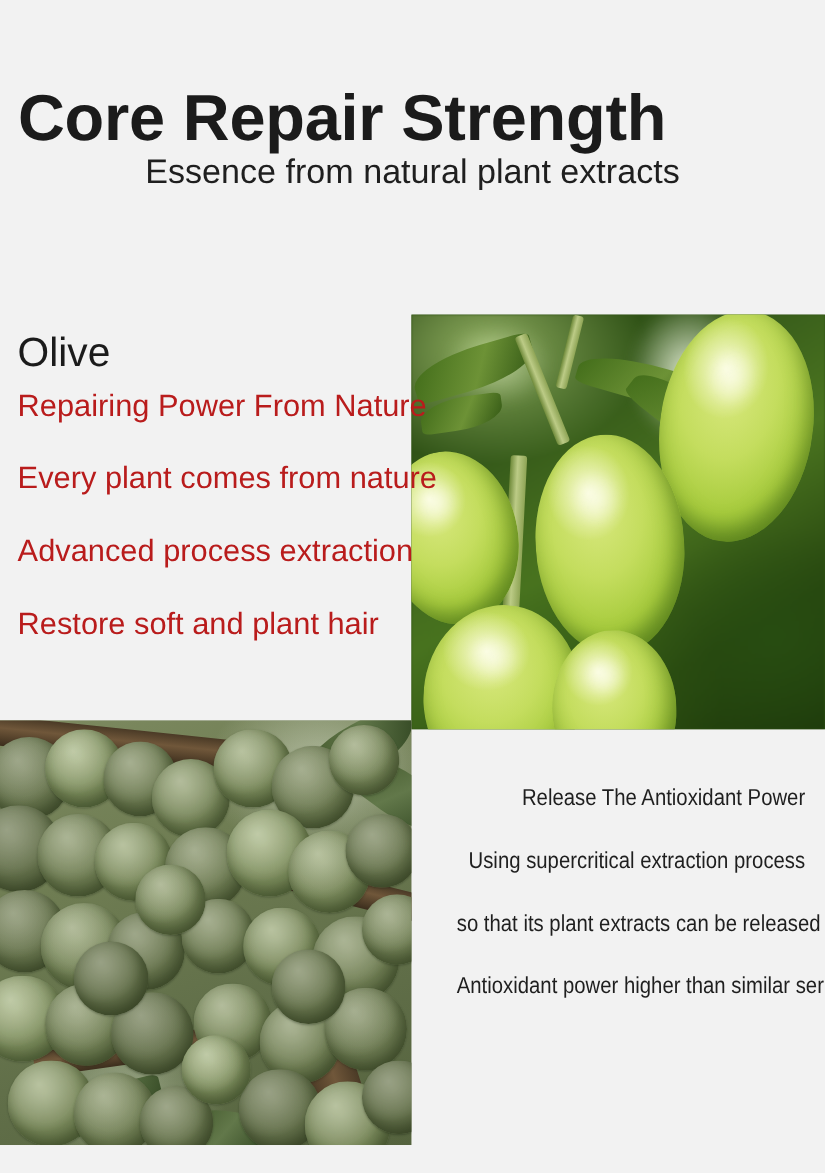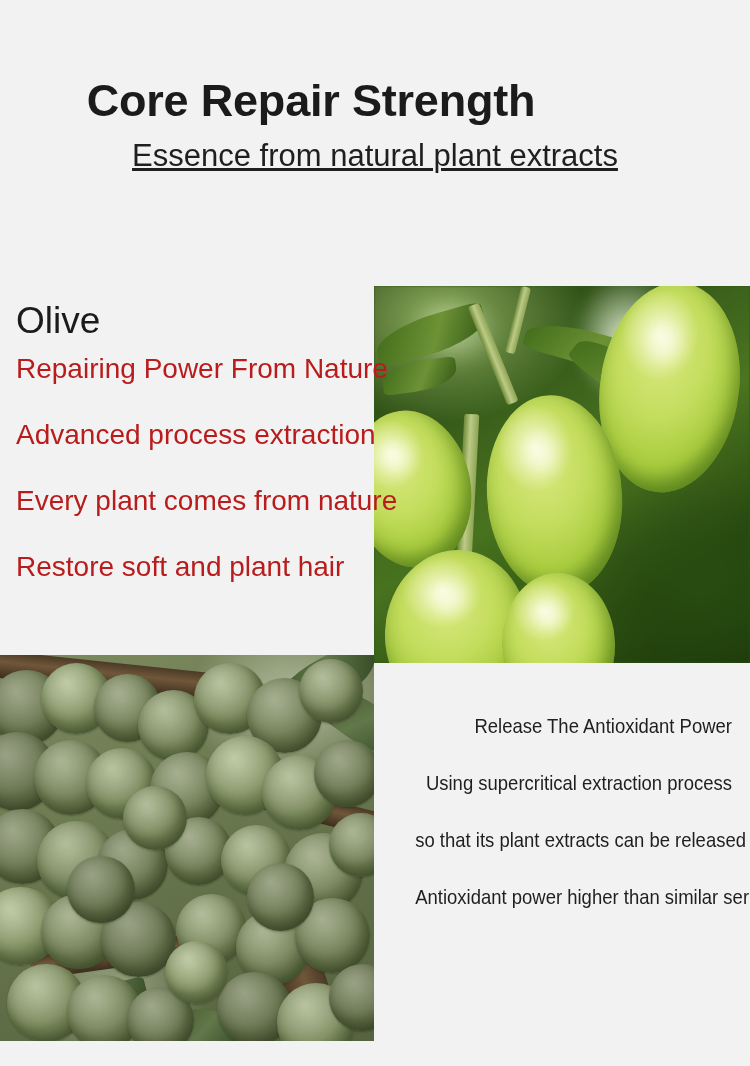--- a/index.html
+++ b/index.html
@@ -36,7 +36,7 @@
     top: 78px;
     width: 622px;
     text-align: center;
-    font-size: 45px;
+    font-size: 59px;
     font-weight: bold;
     color: #1b1b1b;
     letter-spacing: -0.2px;

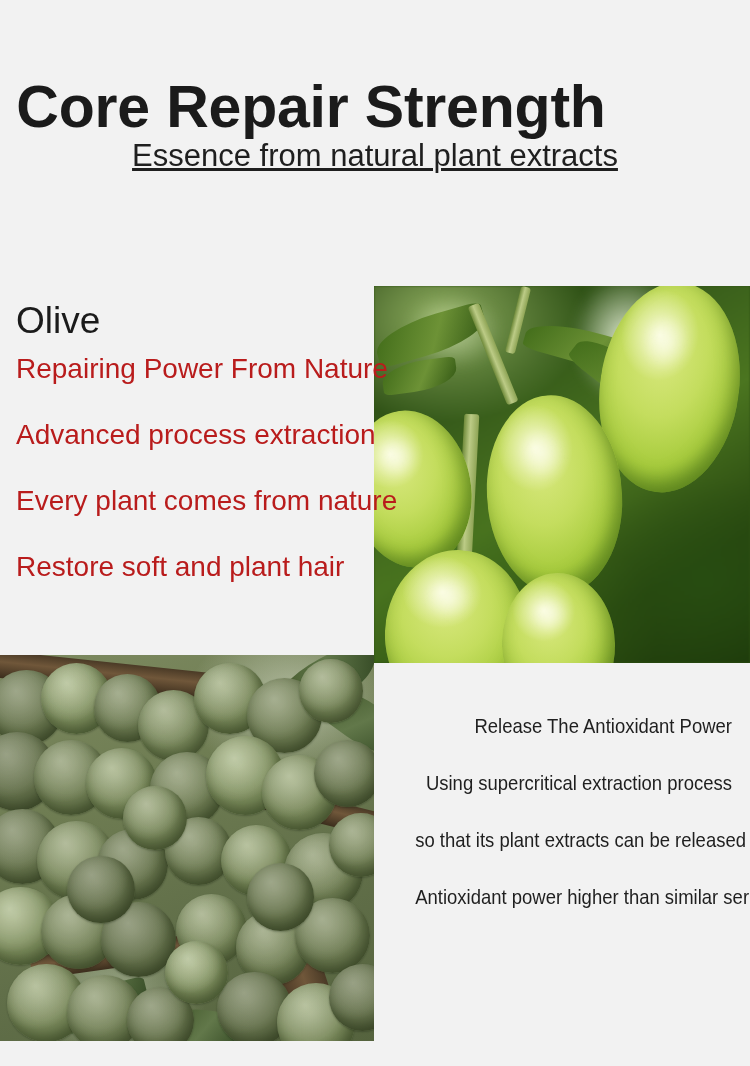--- a/index.html
+++ b/index.html
@@ -52,7 +52,6 @@
     font-weight: normal;
     color: #1f1f1f;
     line-height: 1;
-    text-decoration: underline;
   }
 
   

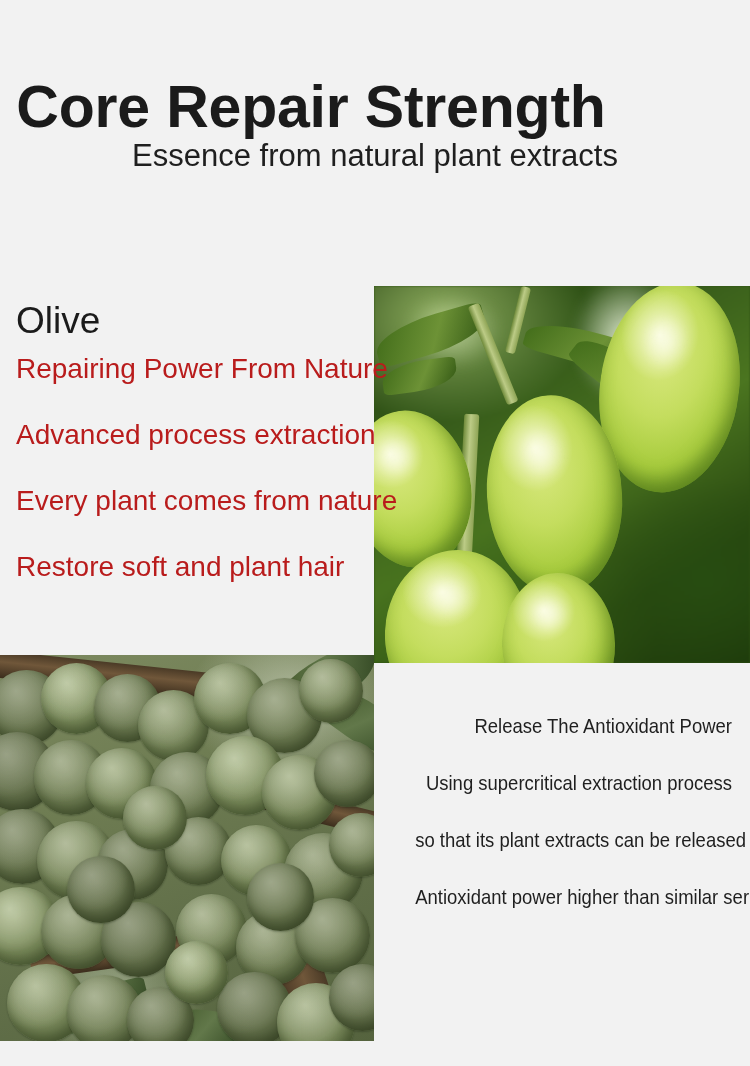--- a/index.html
+++ b/index.html
@@ -311,8 +311,8 @@
     <div class="olive-heading">Olive</div>
     <ul class="olive-lines">
       <li>Repairing Power From Nature</li>
+      <li>Every plant comes from nature</li>
       <li>Advanced process extraction</li>
-      <li>Every plant comes from nature</li>
       <li>Restore soft and plant hair</li>
     </ul>
   </div>

